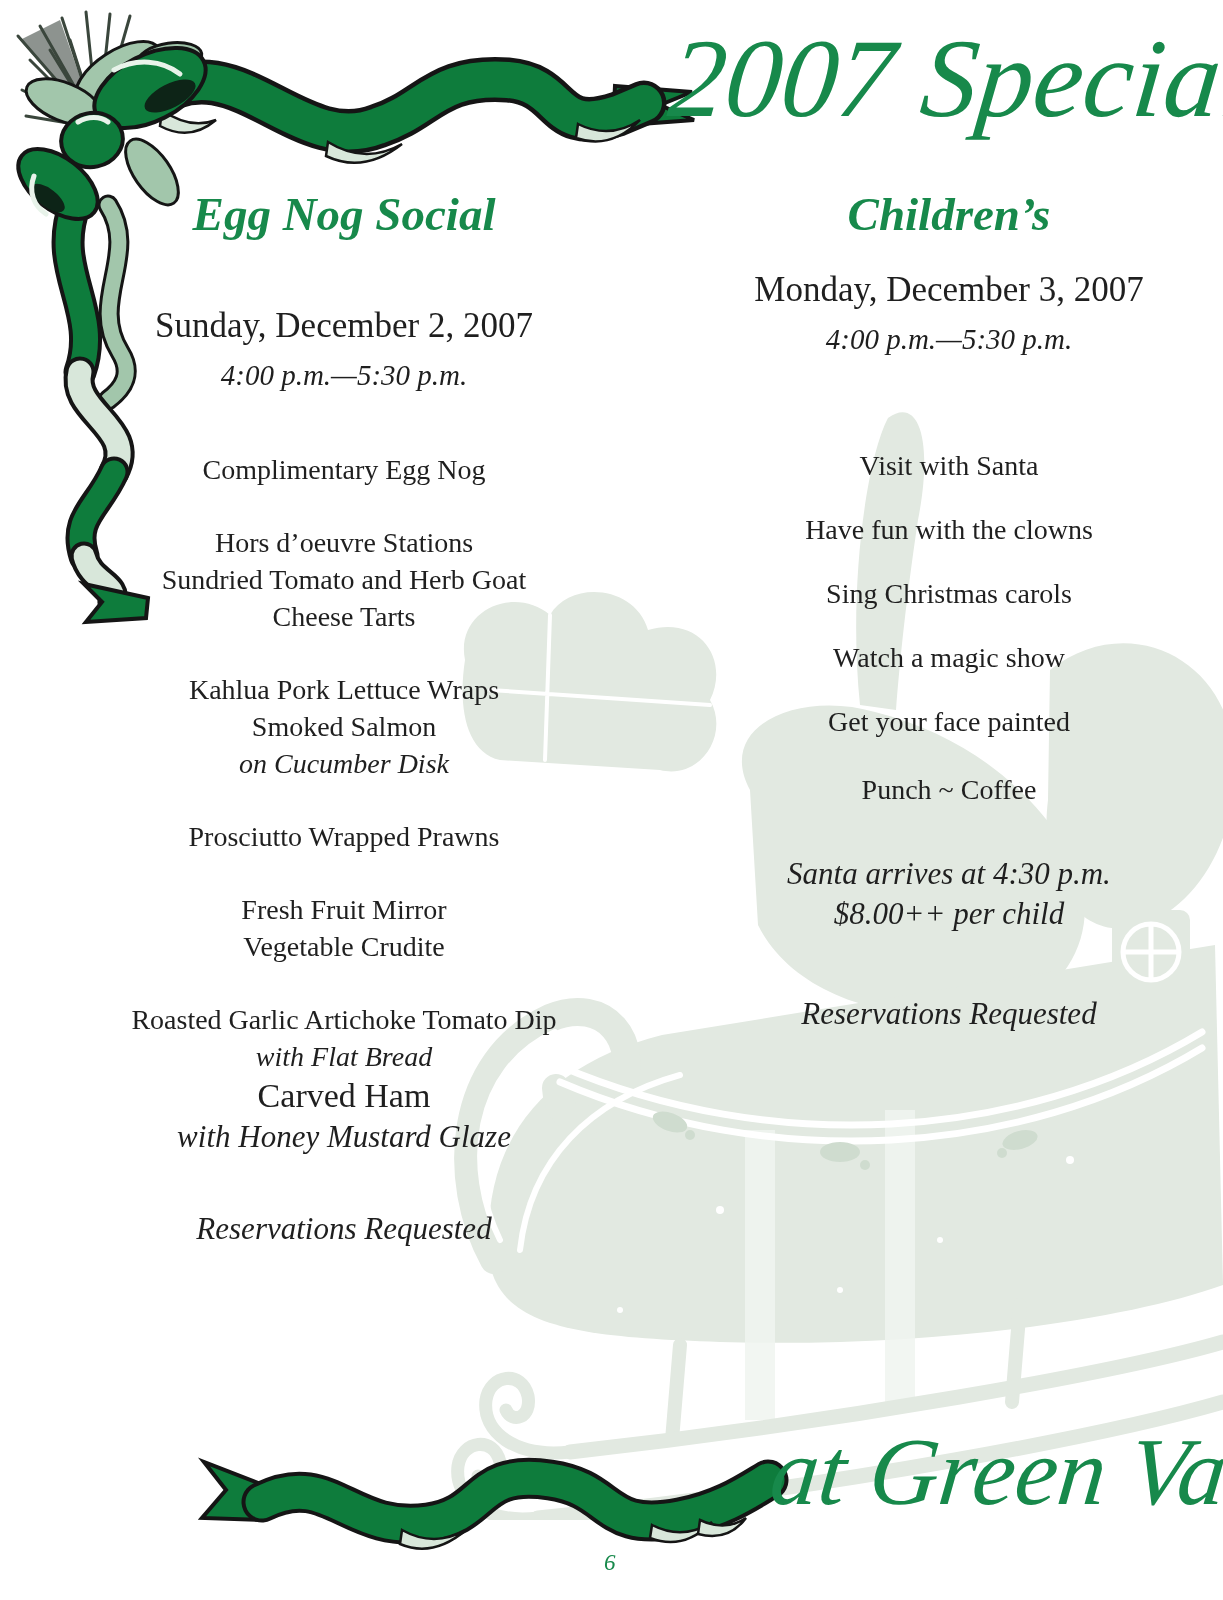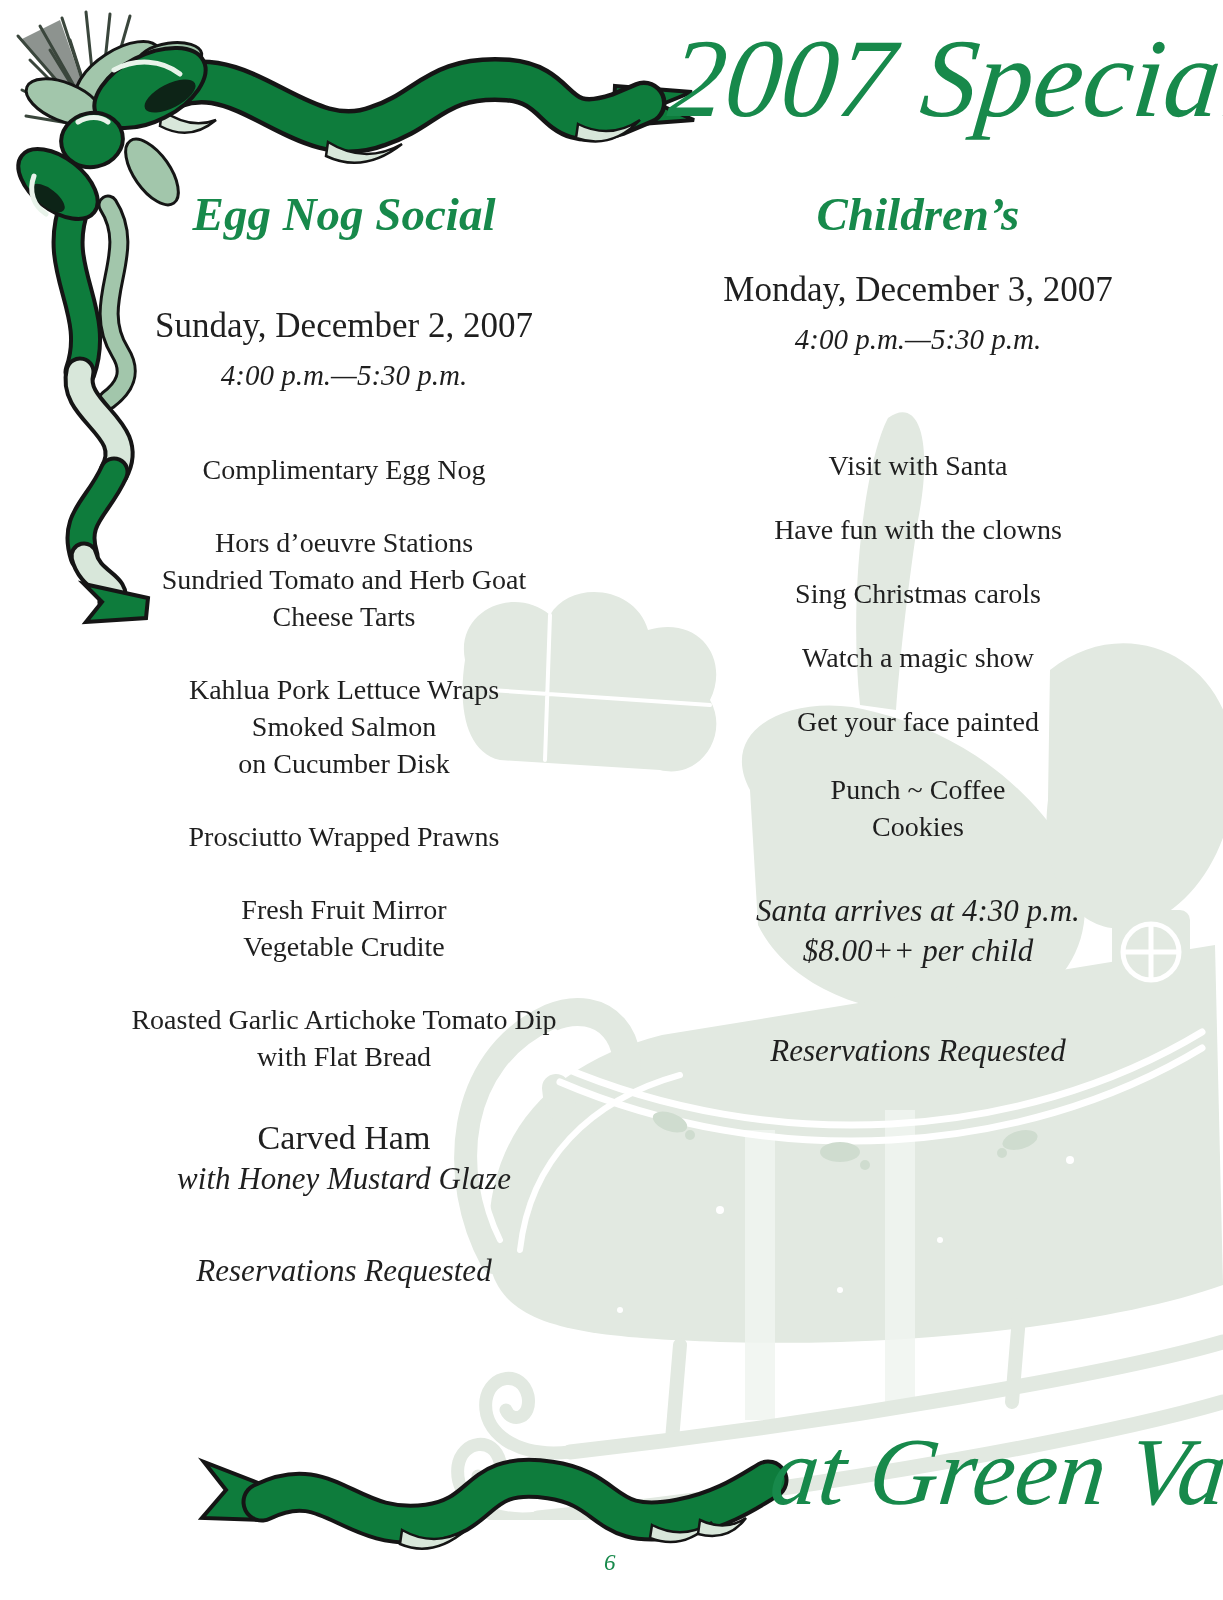--- a/index.html
+++ b/index.html
@@ -35,7 +35,7 @@
   
   .col{position:absolute;text-align:center;z-index:2;}
   .col-left{left:88px;top:186px;width:512px;}
-  .col-right{left:687px;top:186px;width:462px;}
+  .col-right{left:718px;top:186px;width:462px;}
   .event-title{
     margin:0;font-style:italic;font-weight:bold;
     font-size:47px;line-height:57px;

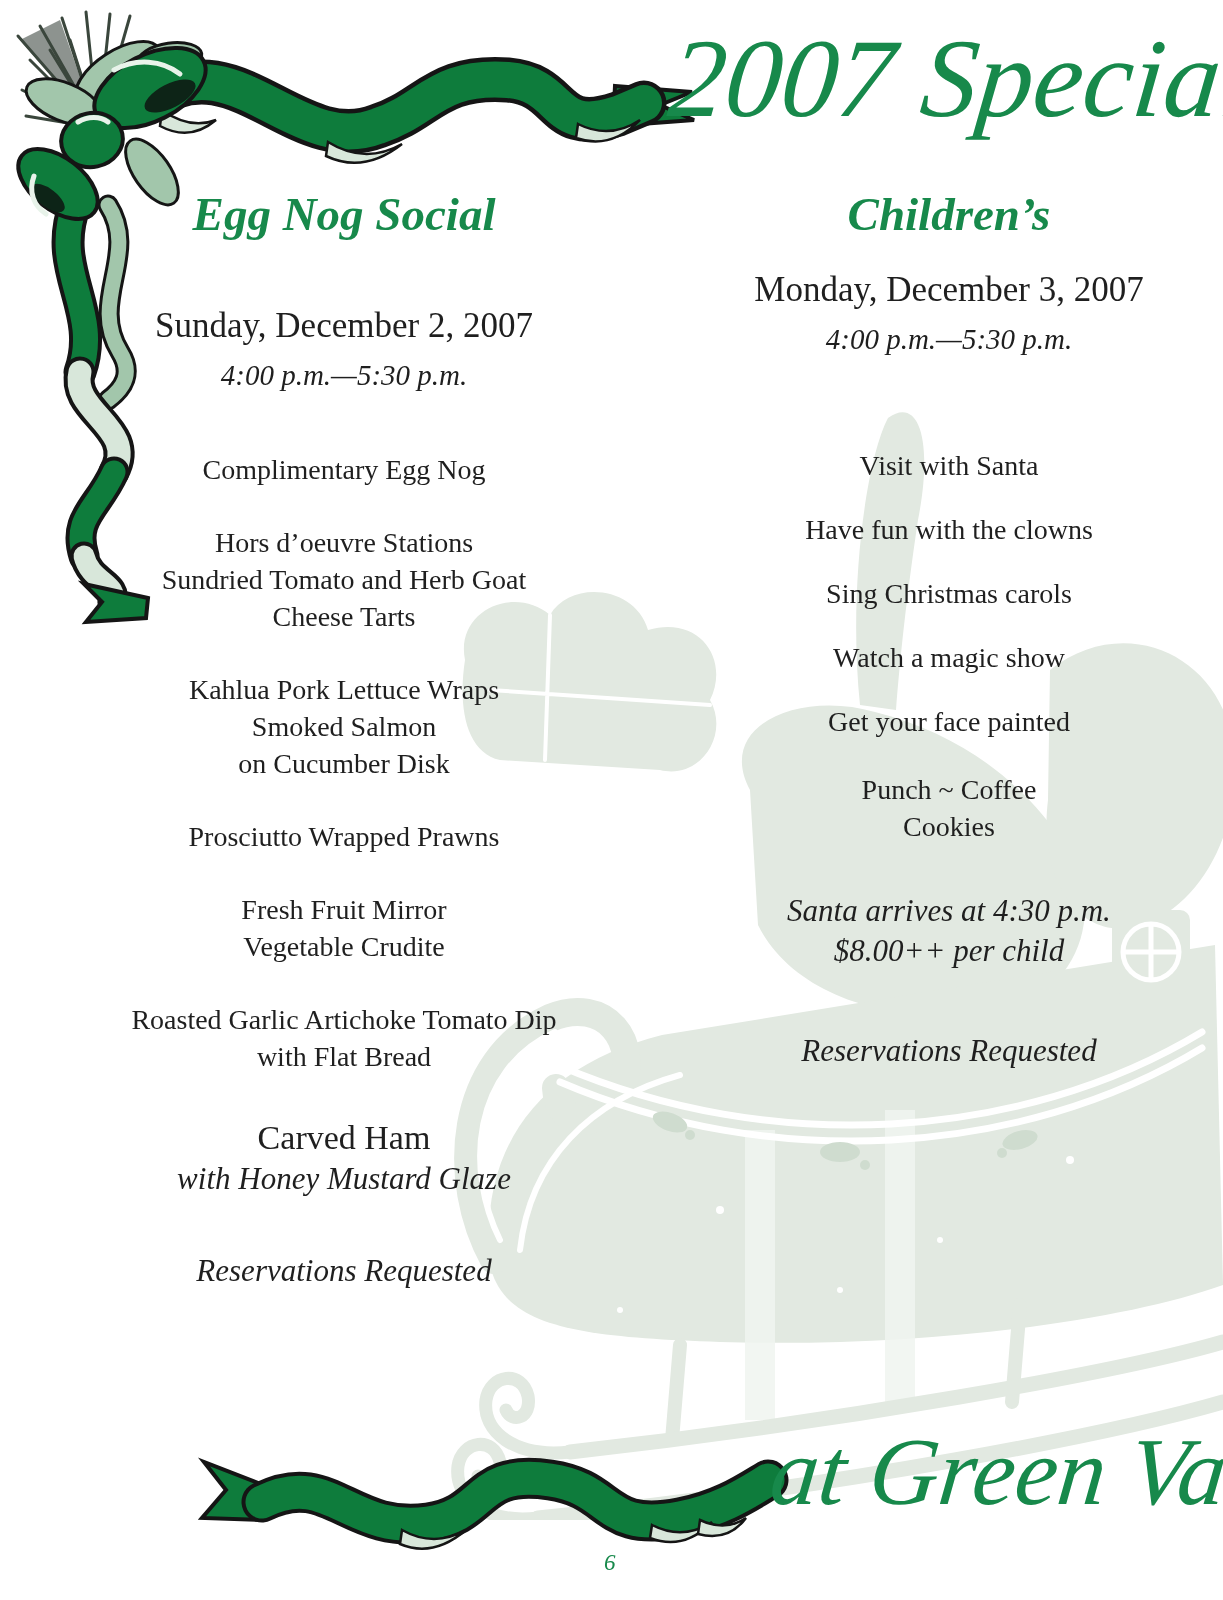--- a/index.html
+++ b/index.html
@@ -50,7 +50,7 @@
   .col-left  .menu-list{margin-top:58px;}
   .col-right .menu-list{margin-top:90px;}
   .line.s-b{font-weight:normal;}
-  .line.s-i{text-align:center;}
+  .line.s-i{font-style:italic;text-align:center;}
   .line.s-big{font-size:34px;line-height:42px;}
   .line.s-ibig{font-style:italic;font-size:31px;line-height:40px;}
   .col-left  .g1{margin-top:36px;}

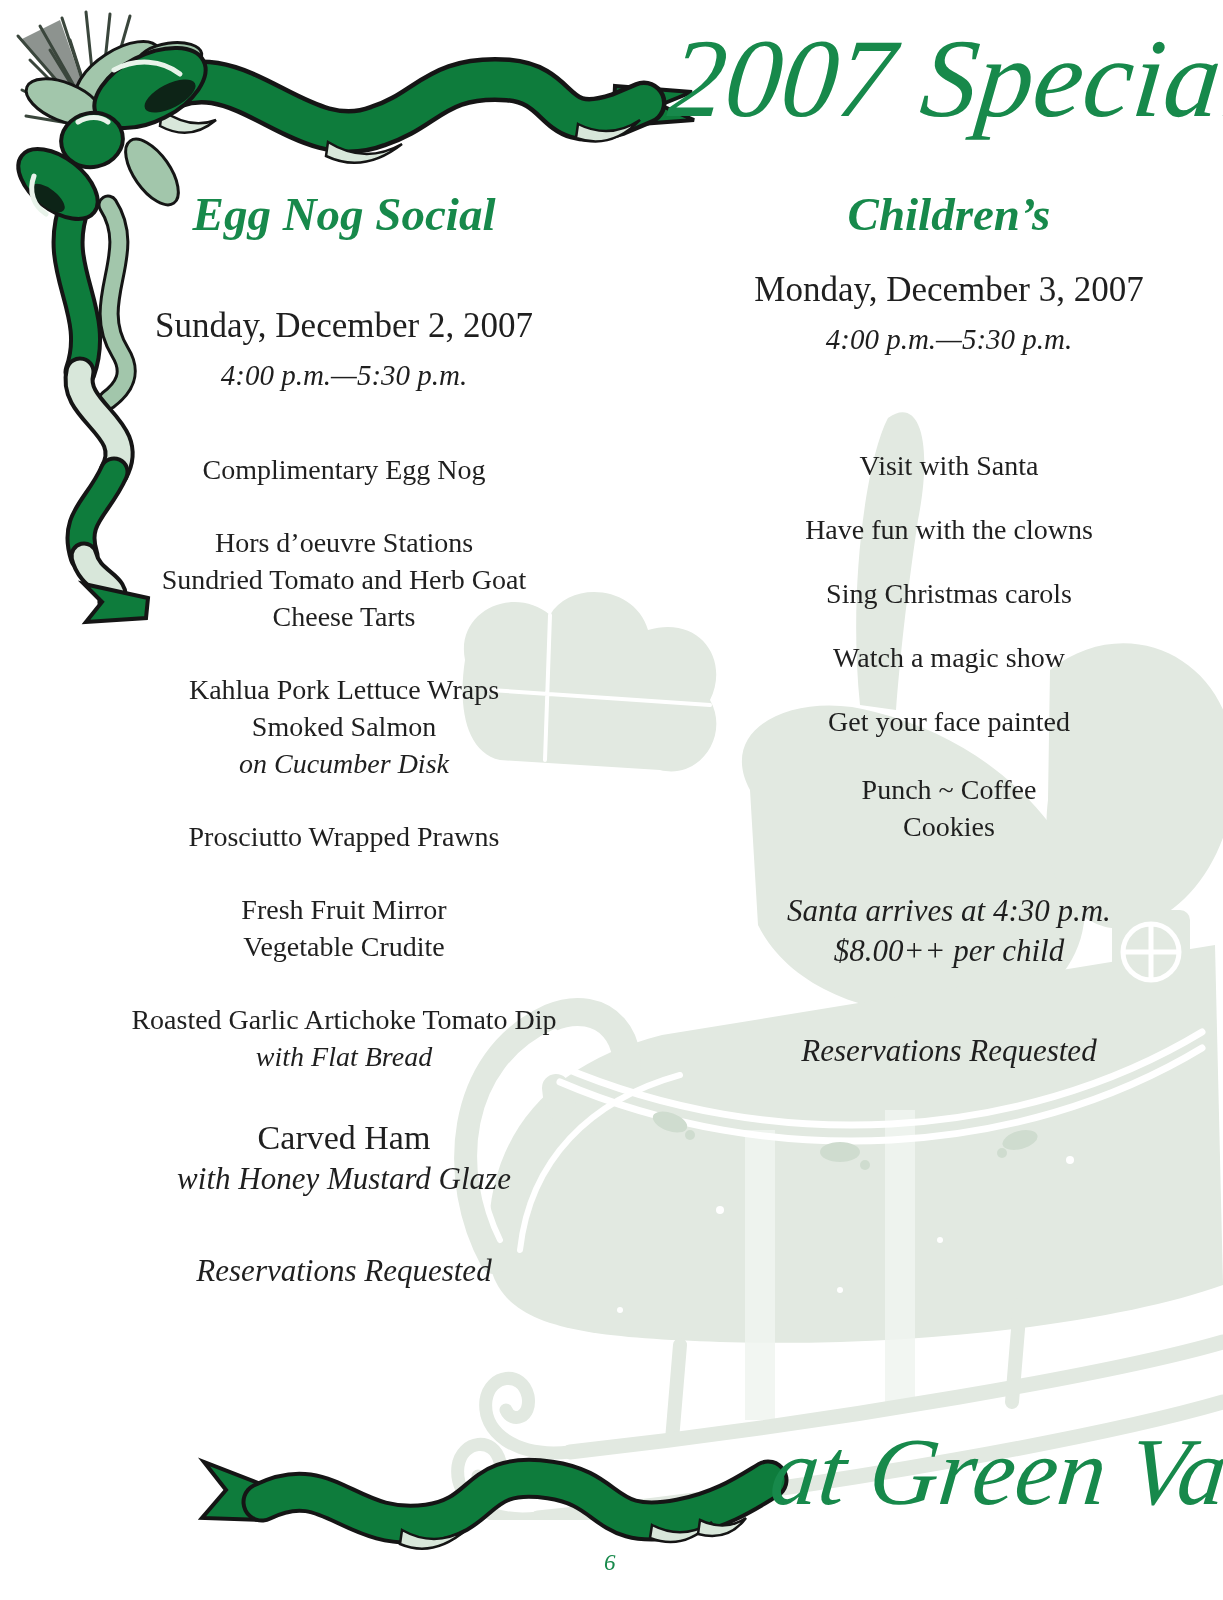--- a/index.html
+++ b/index.html
@@ -235,7 +235,6 @@
         <div class="line s-r g1">Watch a magic show</div>
         <div class="line s-r g1">Get your face painted</div>
         <div class="line s-r g2">Punch ~ Coffee</div>
-        <div class="line s-r g0">Cookies</div>
         <div class="line s-ibig g3">Santa arrives at 4:30 p.m.</div>
         <div class="line s-ibig g0">$8.00++ per child</div>
         <div class="line s-ibig g4">Reservations Requested</div>

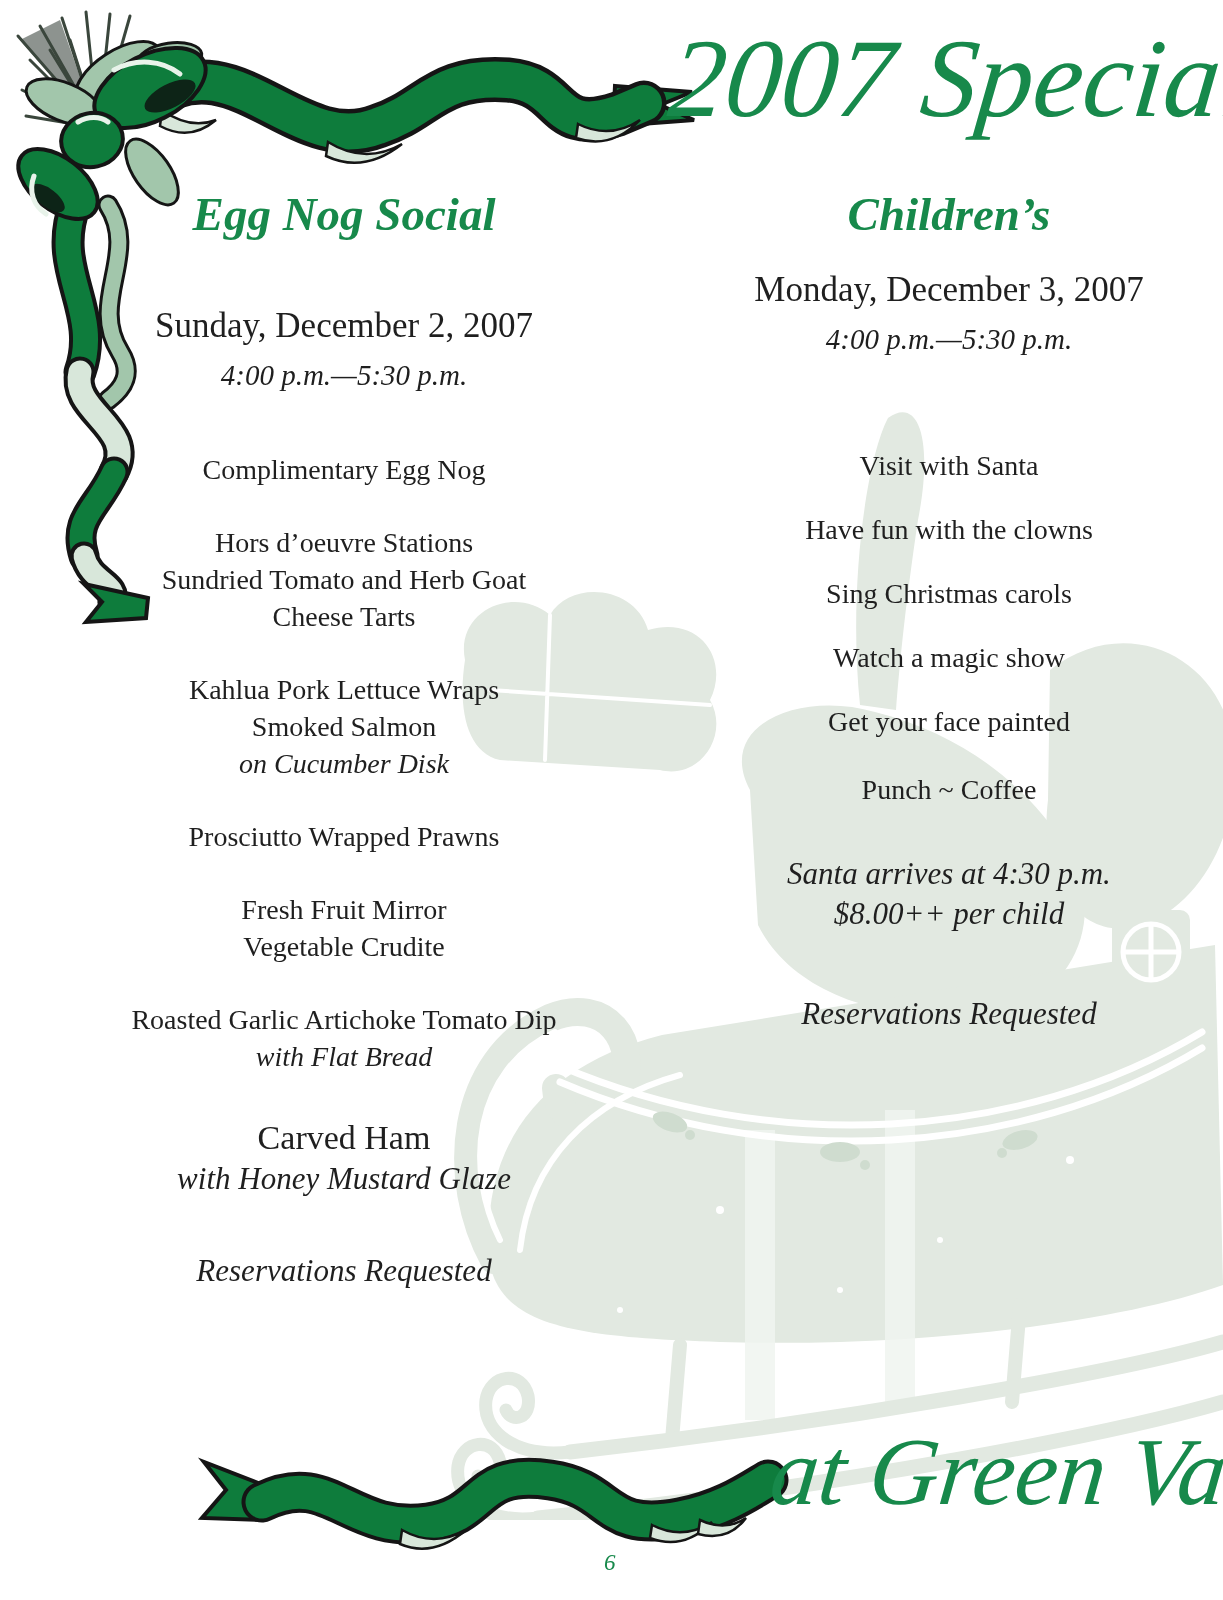--- a/index.html
+++ b/index.html
@@ -54,7 +54,7 @@
   .line.s-big{font-size:34px;line-height:42px;}
   .line.s-ibig{font-style:italic;font-size:31px;line-height:40px;}
   .col-left  .g1{margin-top:36px;}
-  .col-left  .g2{margin-top:42px;}
+  .col-left  .g2{}
   .col-left  .g3{margin-top:52px;}
   .col-right .g1{margin-top:27px;}
   .col-right .g2{margin-top:31px;}

